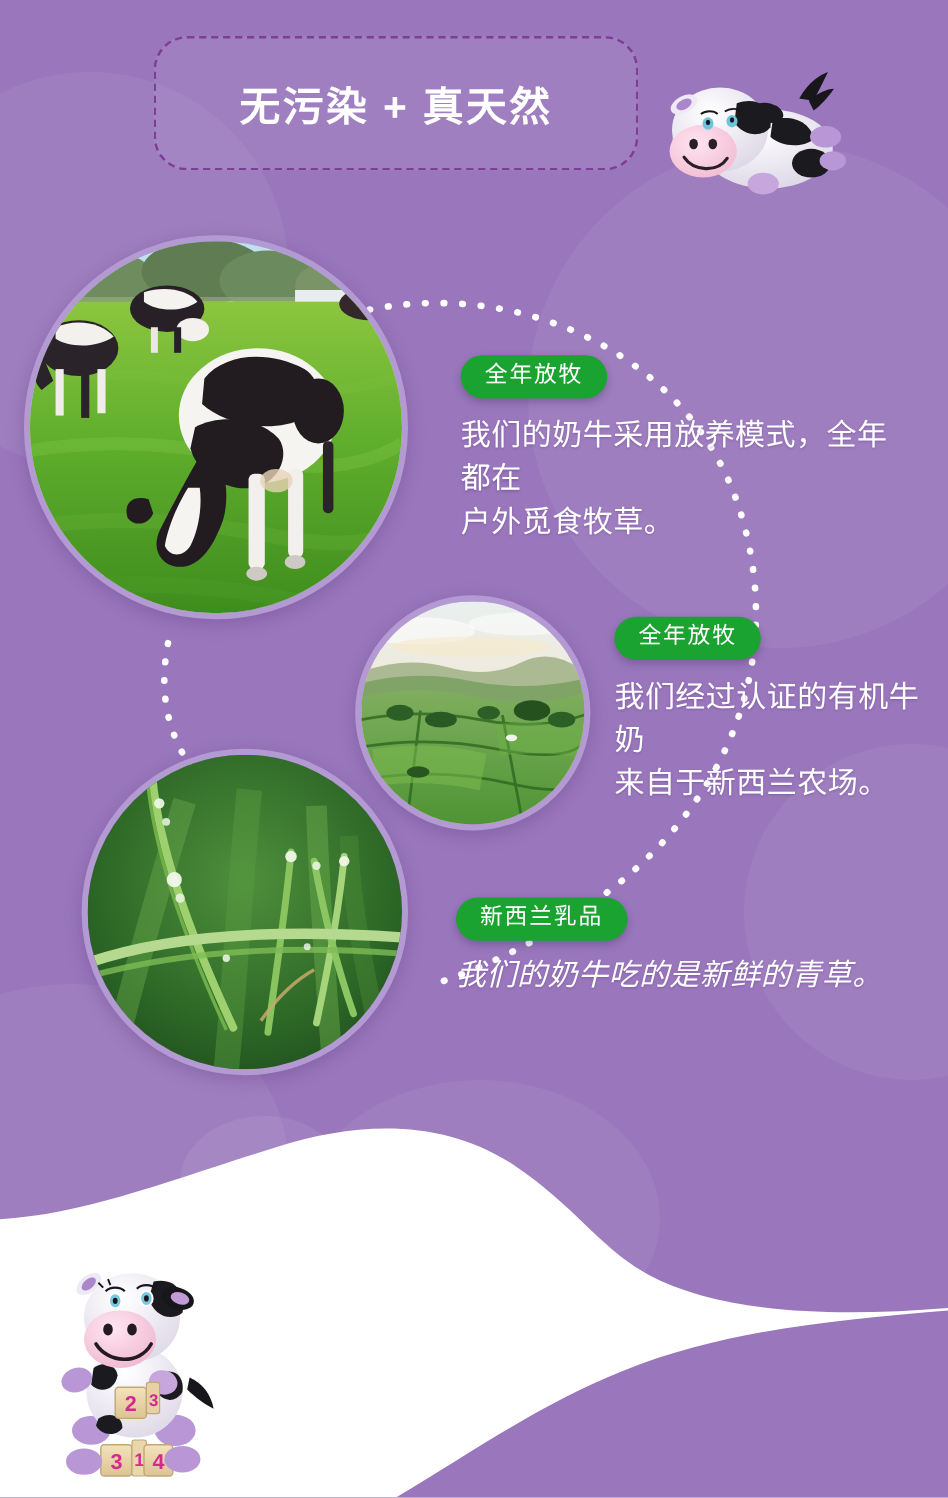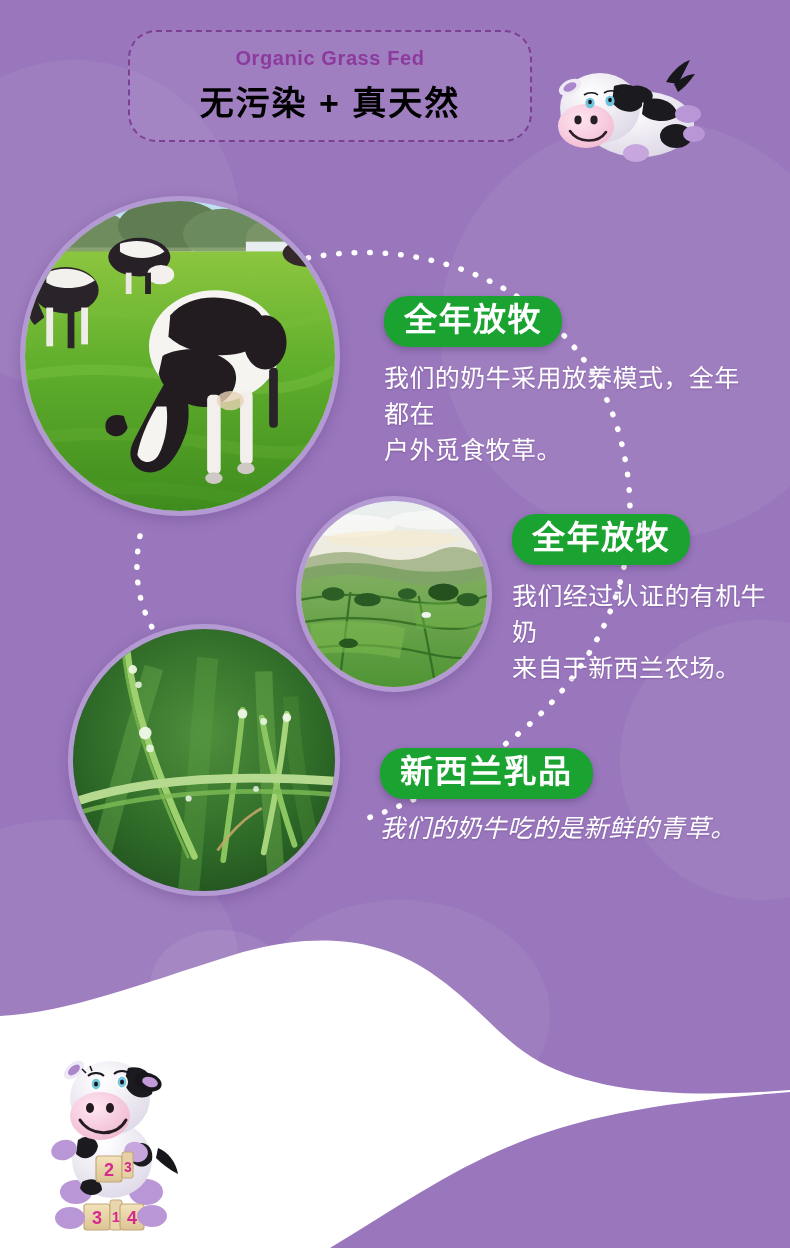--- a/index.html
+++ b/index.html
@@ -111,7 +111,6 @@
   <div class="blob b6"></div>
 
   <div id="header-badge">
-    <div id="header-eyebrow">Organic Grass Fed</div>
     <div id="header-title">无污染 + 真天然</div>
   </div>
 

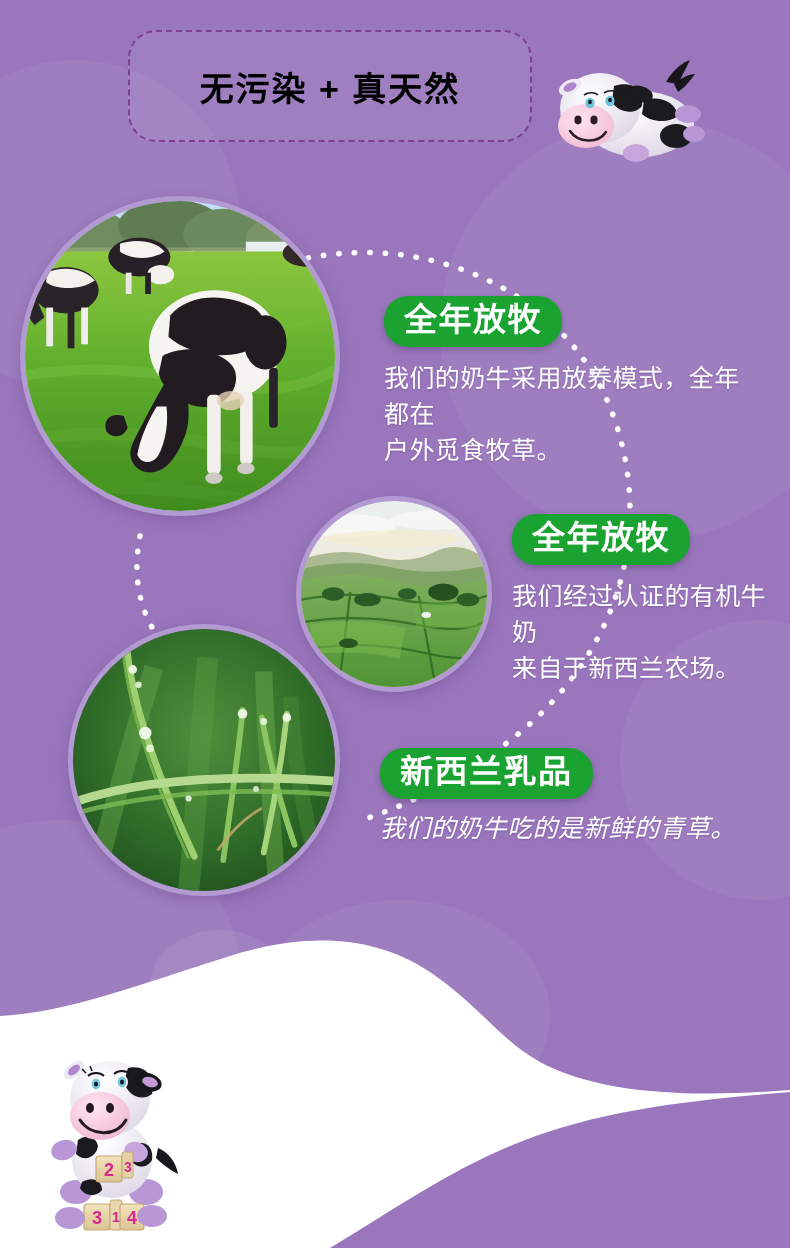--- a/index.html
+++ b/index.html
@@ -42,7 +42,7 @@
     letter-spacing:.6px;margin-bottom:6px;
   }
   #header-title{
-    font-size:34px;font-weight:bold;color:#000000;
+    font-size:34px;font-weight:bold;color:#ffffff;
     letter-spacing:2px;white-space:nowrap;
   }
 

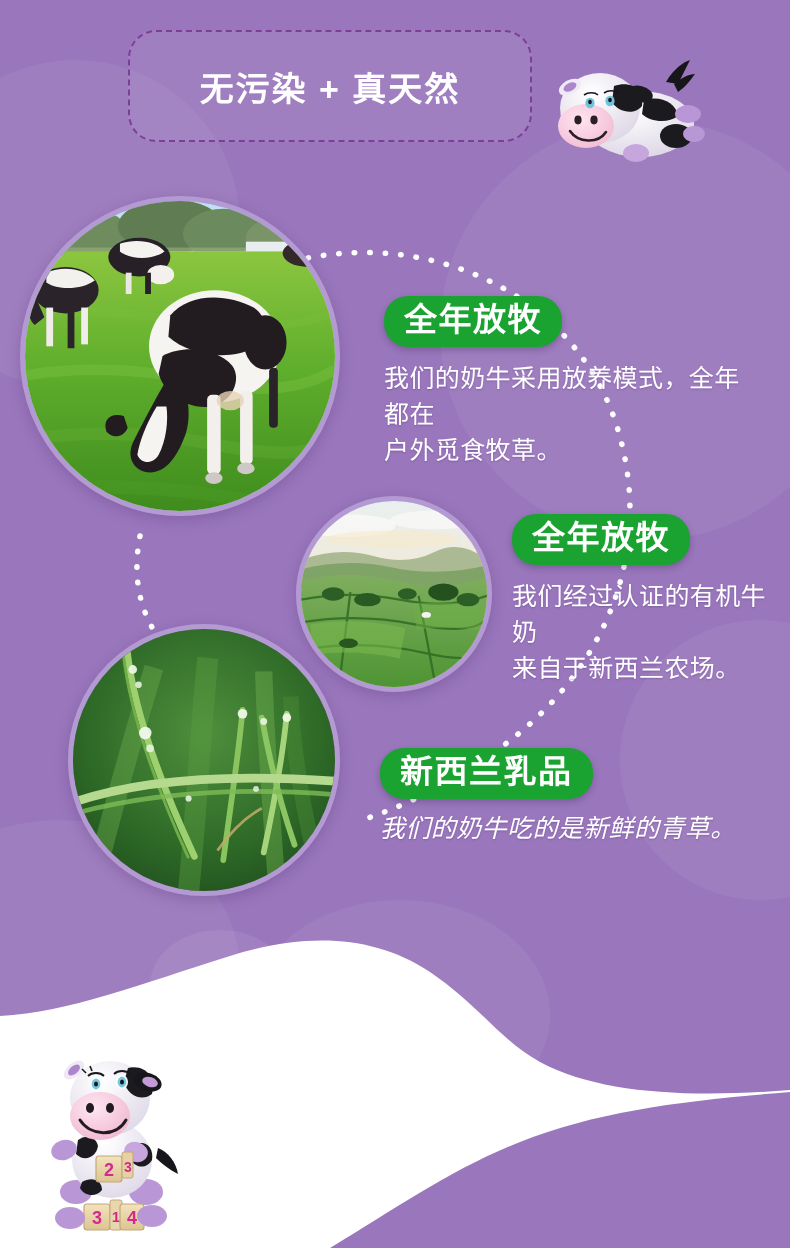--- a/index.html
+++ b/index.html
@@ -77,7 +77,7 @@
     display:inline-block;
     background:#1ba331;
     color:#ffffff;
-    font-size:33px;font-weight:bold;
+    font-size:19px;font-weight:normal;
     letter-spacing:1.5px;
     padding:7px 20px 9px 20px;
     border-radius:24px;

